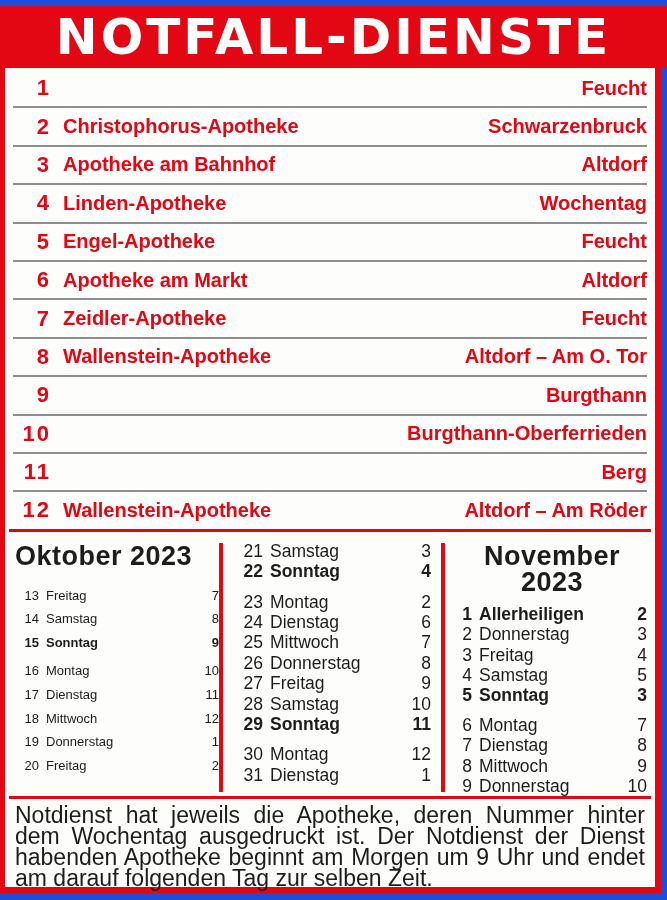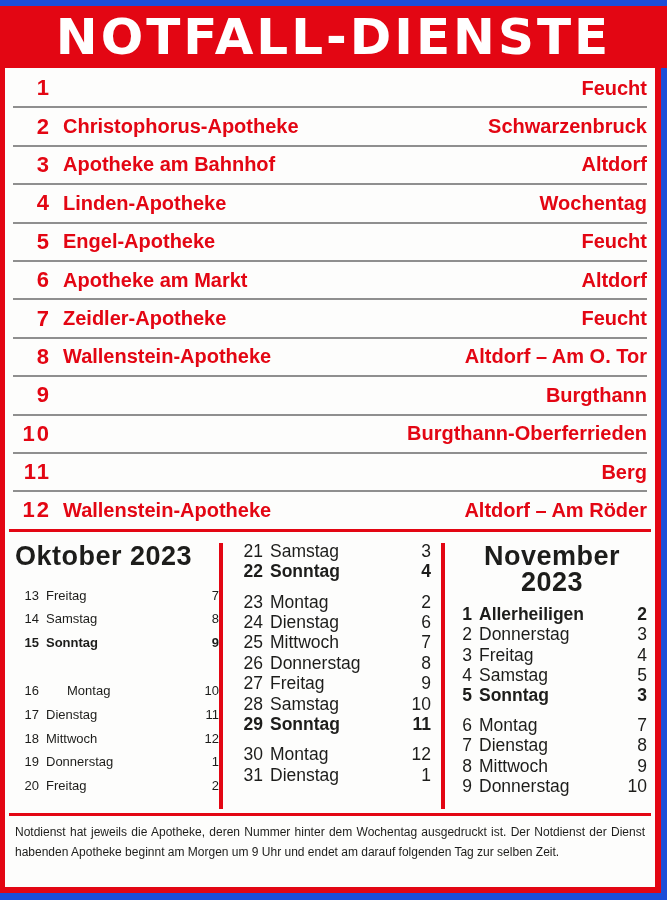--- a/index.html
+++ b/index.html
@@ -79,7 +79,7 @@
   .col-0 .cal-row{font-size:13px;line-height:23.8px;}
   .col-1 .cal-row,
   .col-2 .cal-row{font-size:17.5px;line-height:20.4px;}
-  .col-0 .cal-row.gap{margin-top:24px;gap:21px;}
+  .col-0 .cal-row.gap{margin-top:4px;}
   .col-1 .cal-row.gap{margin-top:10px;}
   .col-2 .cal-row.gap{margin-top:9px;}
   .cal-day{width:24px;text-align:right;margin-right:7px;}

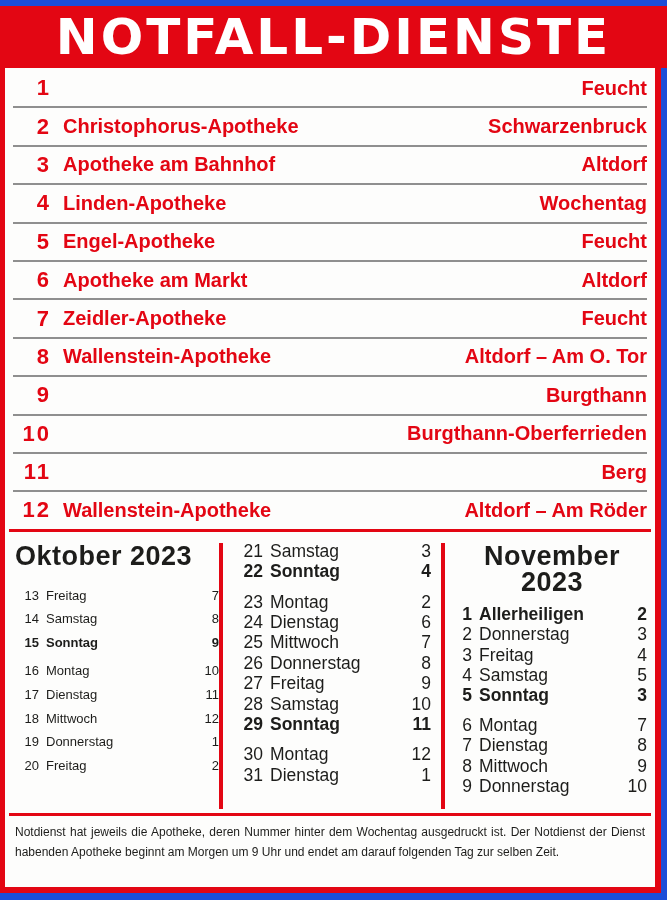--- a/index.html
+++ b/index.html
@@ -90,7 +90,7 @@
   
   .footer{
     padding:6px 10px 0 10px;
-    font-size:12px;line-height:20.8px;
+    font-size:23px;line-height:20.8px;
     color:var(--ink);
     text-align:justify;
   }

